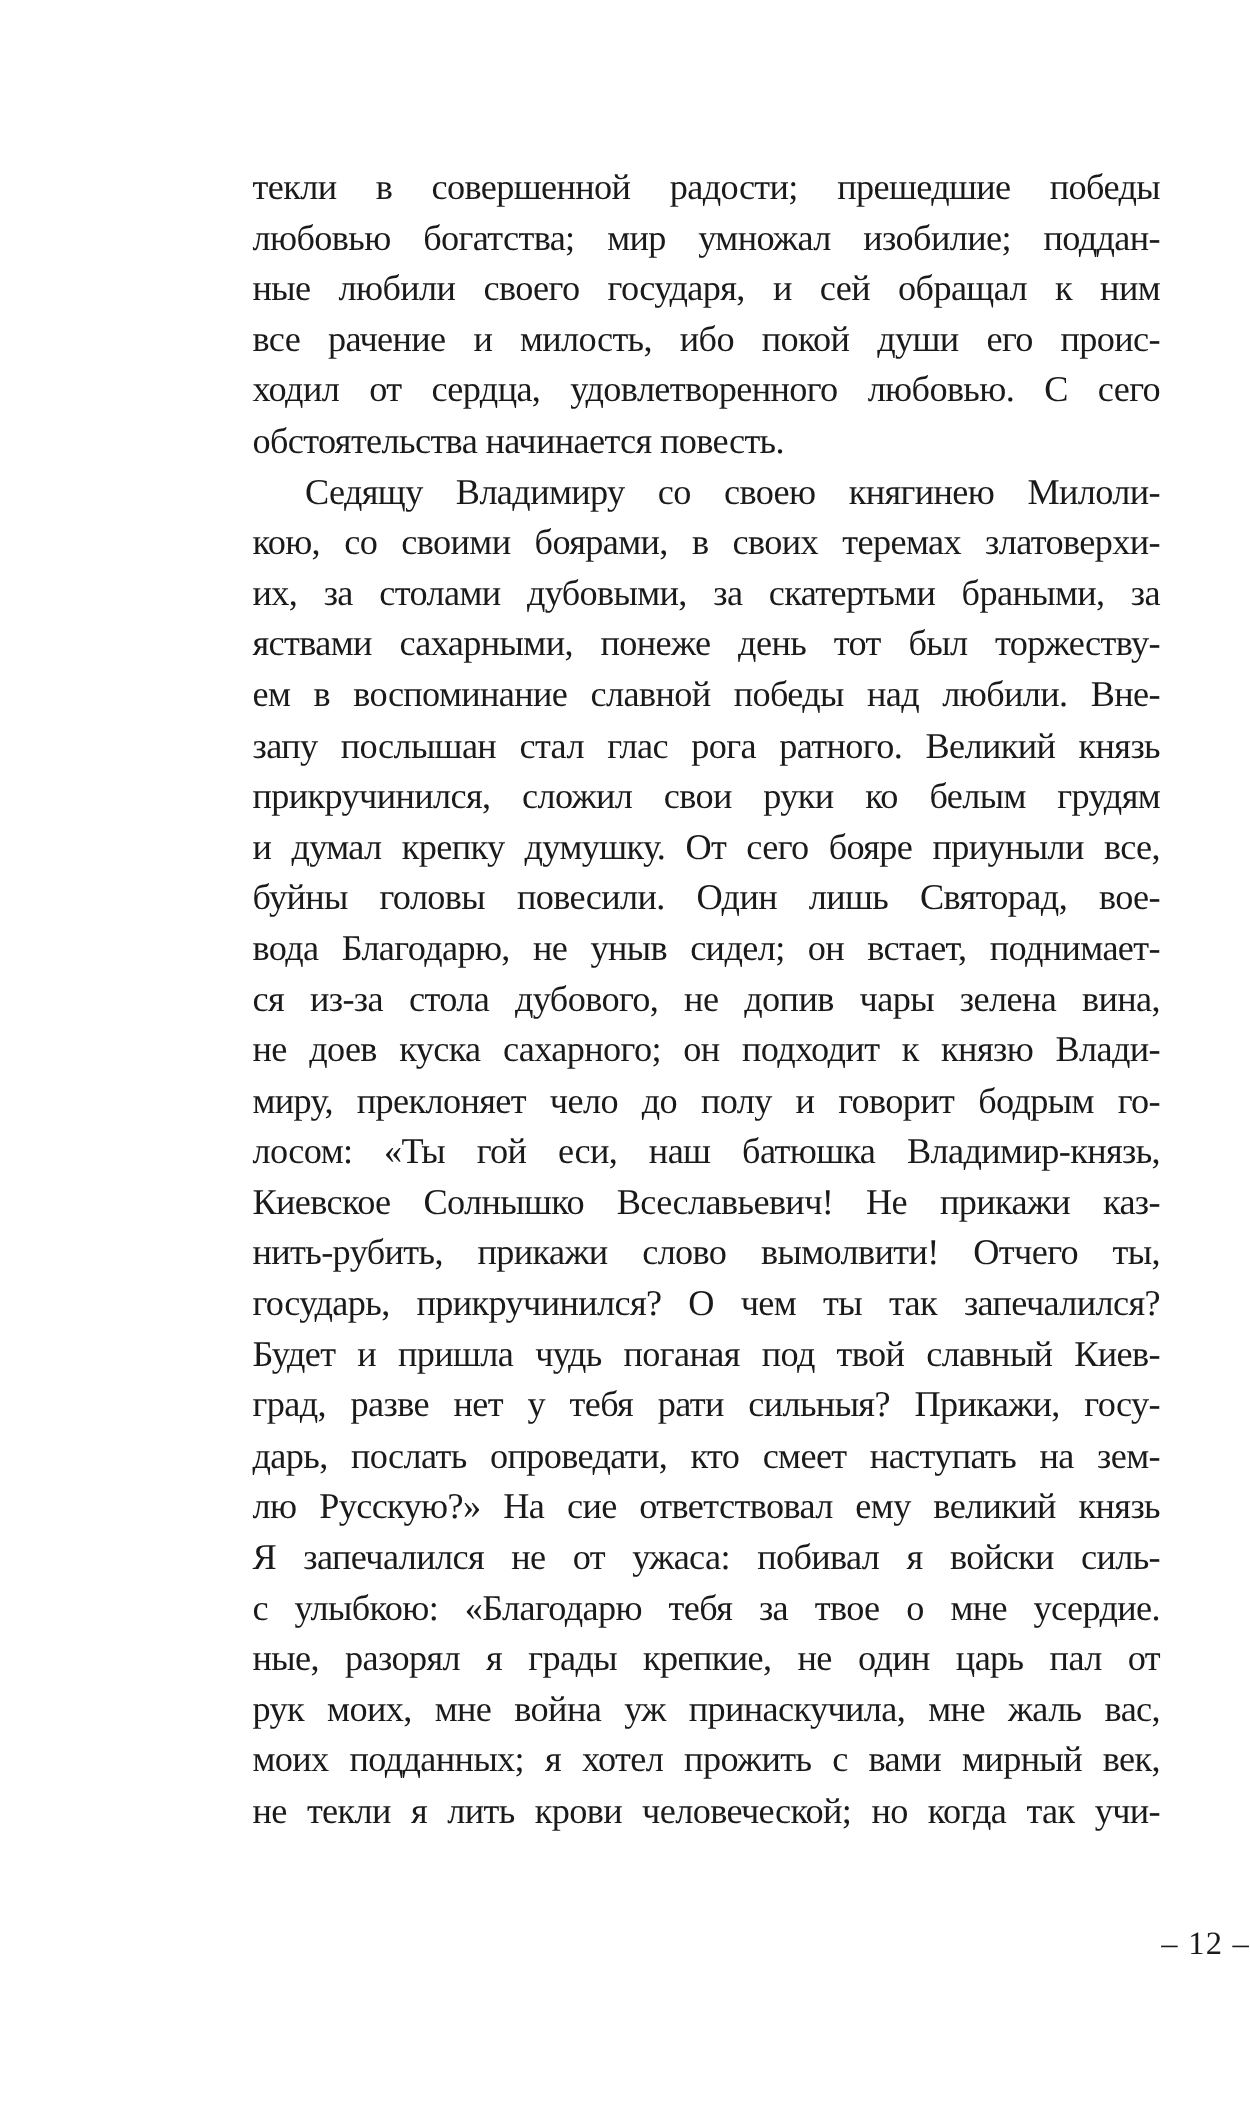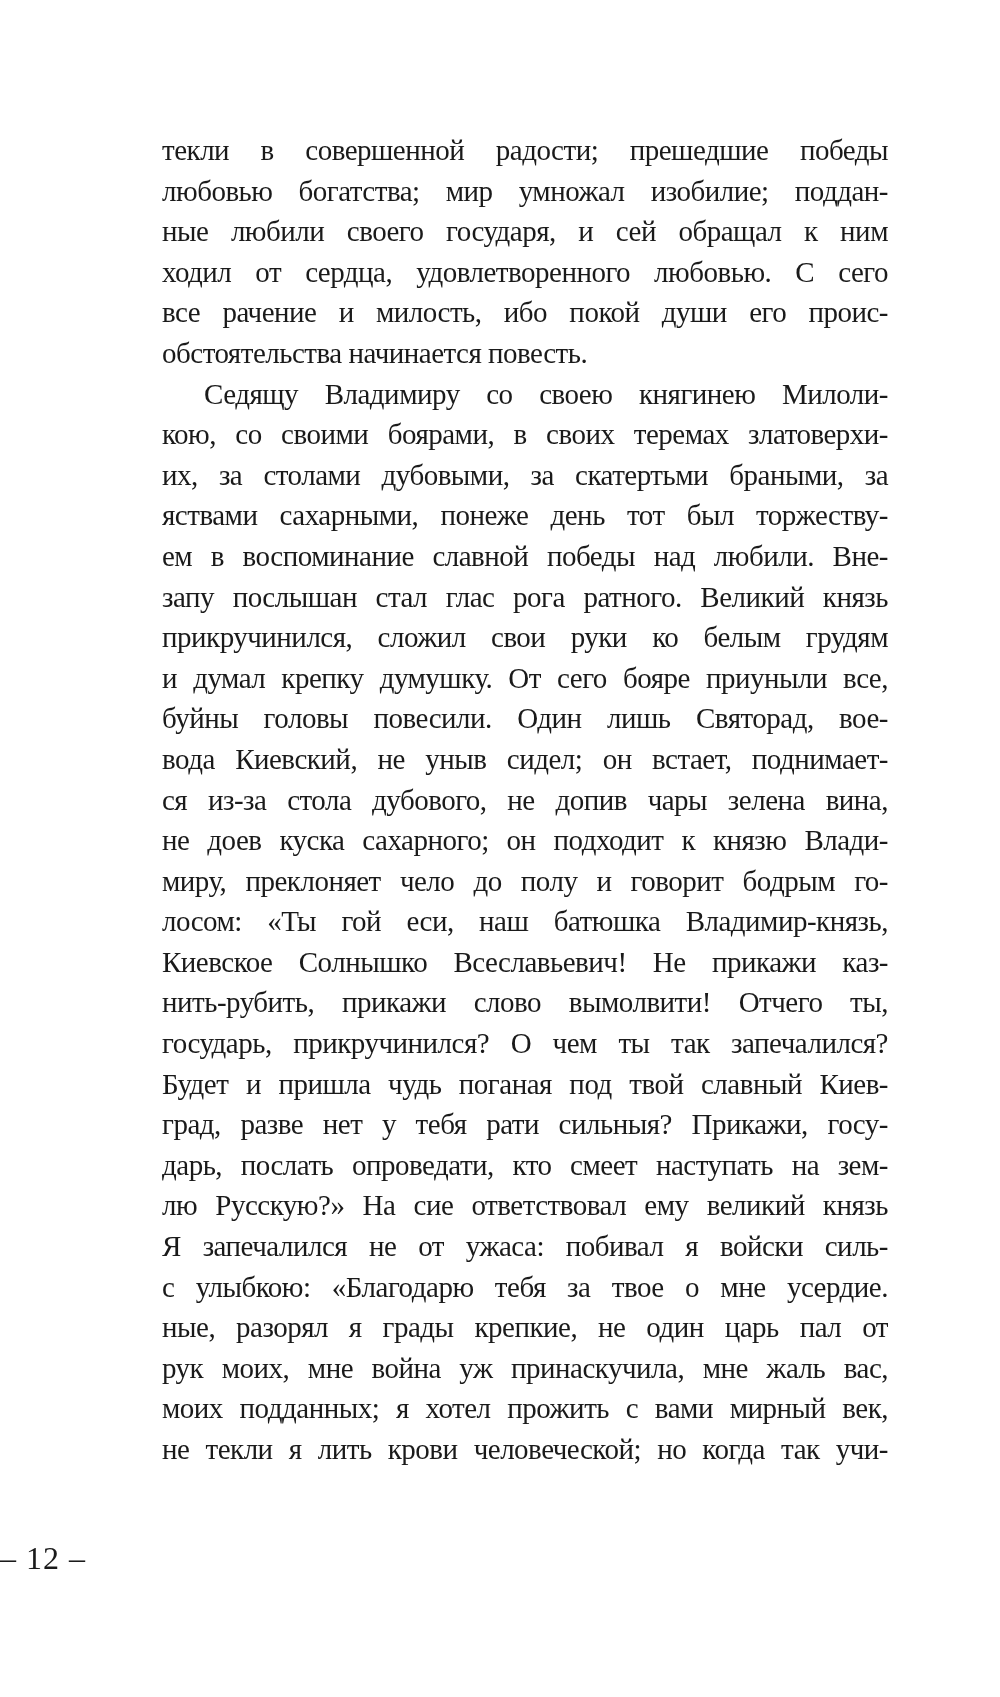--- a/index.html
+++ b/index.html
@@ -16,6 +16,7 @@
   .page {
     position: absolute;
     inset: 0;
+    margin-left: 40px;
   }
   .text-block {
     position: absolute;

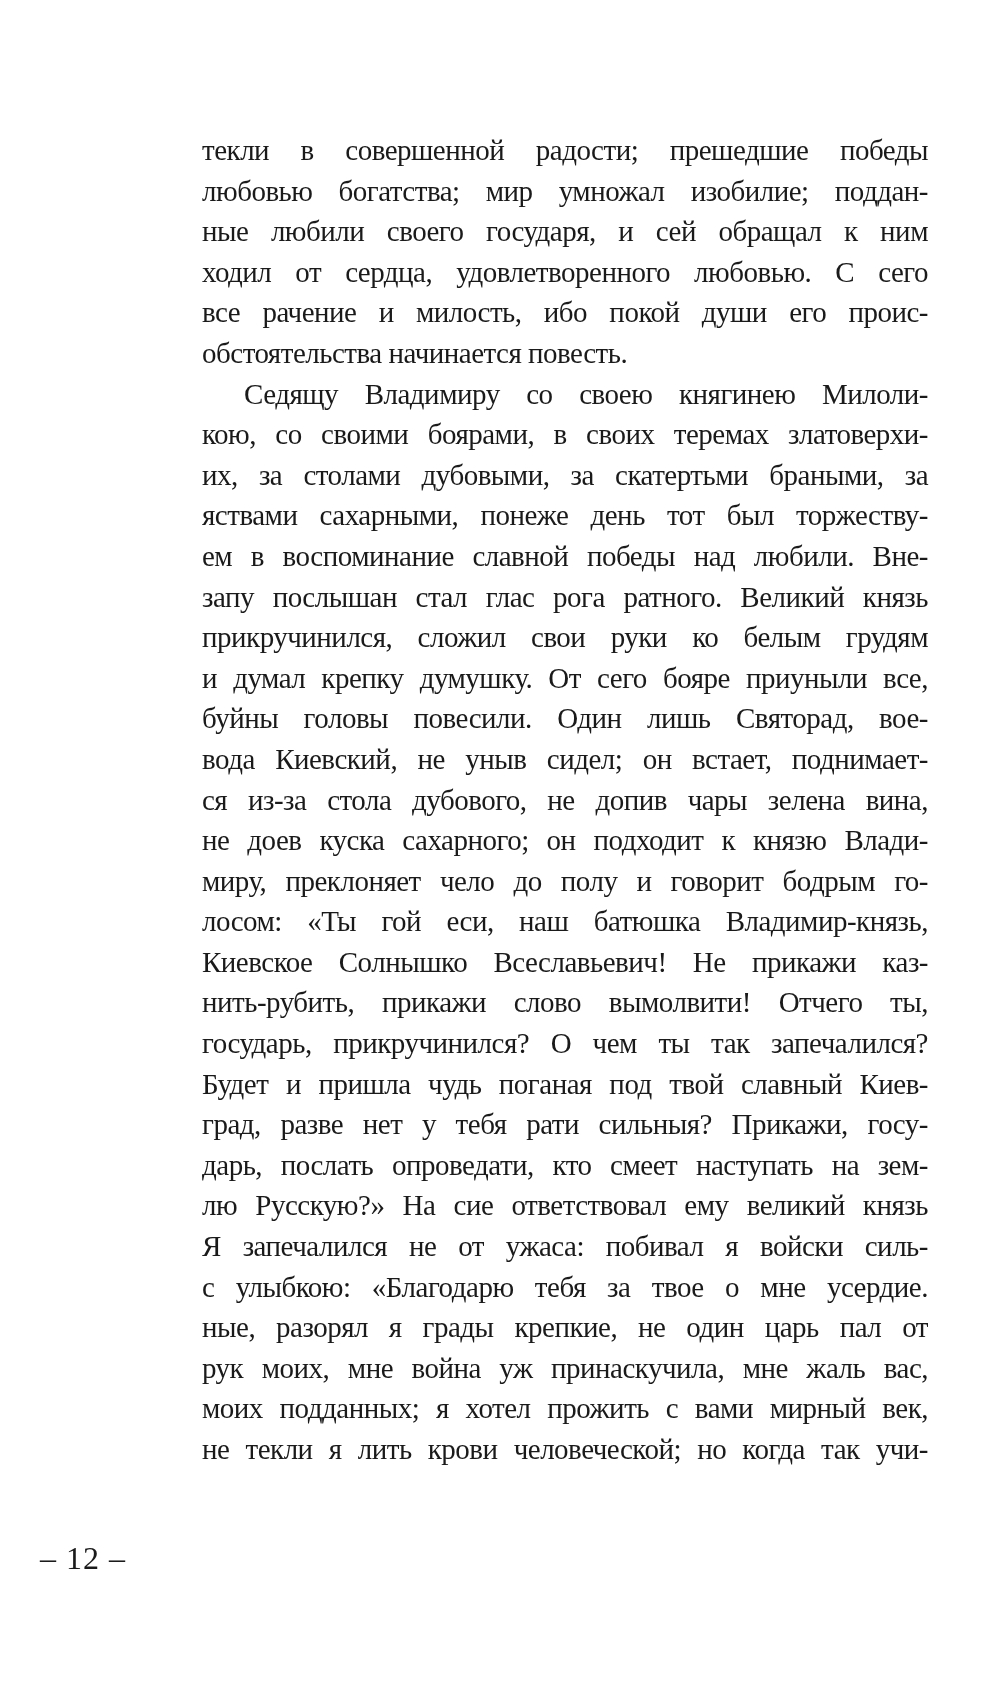--- a/index.html
+++ b/index.html
@@ -62,8 +62,8 @@
         <div class="line">текли в совершенной радости; прешедшие победы</div>
         <div class="line">любовью богатства; мир умножал изобилие; поддан-</div>
         <div class="line">ные любили своего государя, и сей обращал к ним</div>
+        <div class="line">все рачение и милость, ибо покой души его проис-</div>
         <div class="line">ходил от сердца, удовлетворенного любовью. С сего</div>
-        <div class="line">все рачение и милость, ибо покой души его проис-</div>
         <div class="line flush-last">обстоятельства начинается повесть.</div>
       </div>
       <div class="paragraph">

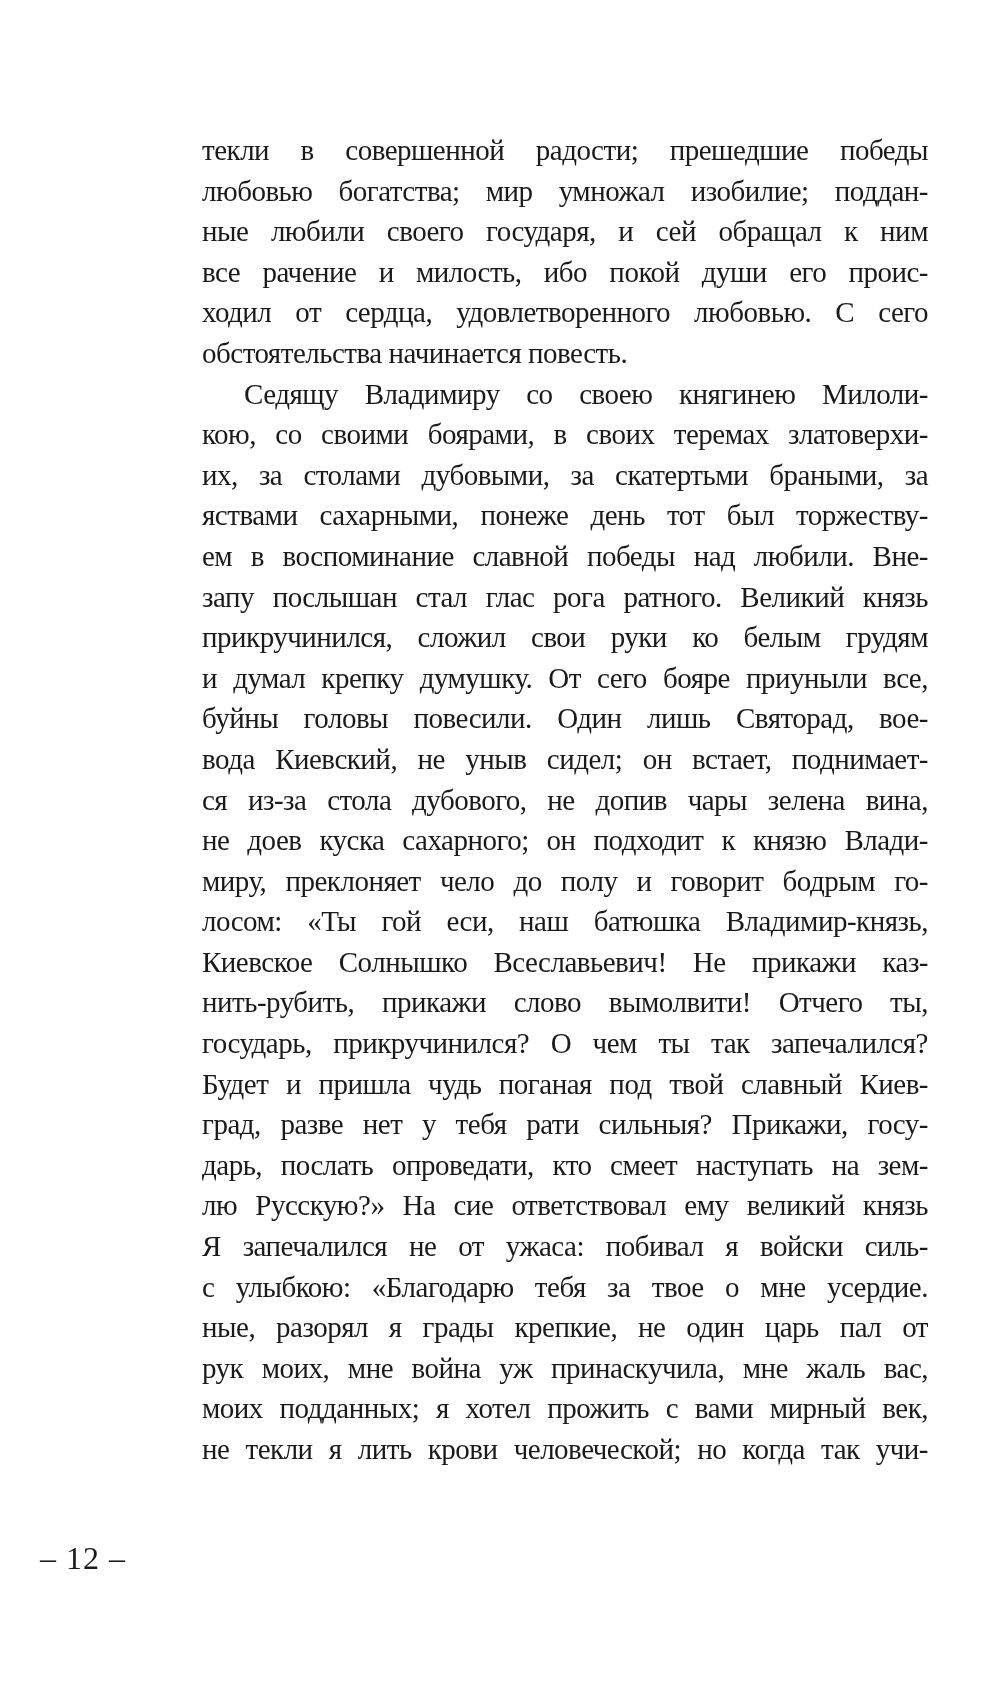--- a/index.html
+++ b/index.html
@@ -76,7 +76,7 @@
         <div class="line">прикручинился, сложил свои руки ко белым грудям</div>
         <div class="line">и думал крепку думушку. От сего бояре приуныли все,</div>
         <div class="line">буйны головы повесили. Один лишь Святорад, вое-</div>
-        <div class="line">вода Киевский, не уныв сидел; он встает, поднимает-</div>
+        <div class="line">вода Благодарю, не уныв сидел; он встает, поднимает-</div>
         <div class="line">ся из-за стола дубового, не допив чары зелена вина,</div>
         <div class="line">не доев куска сахарного; он подходит к князю Влади-</div>
         <div class="line">миру, преклоняет чело до полу и говорит бодрым го-</div>

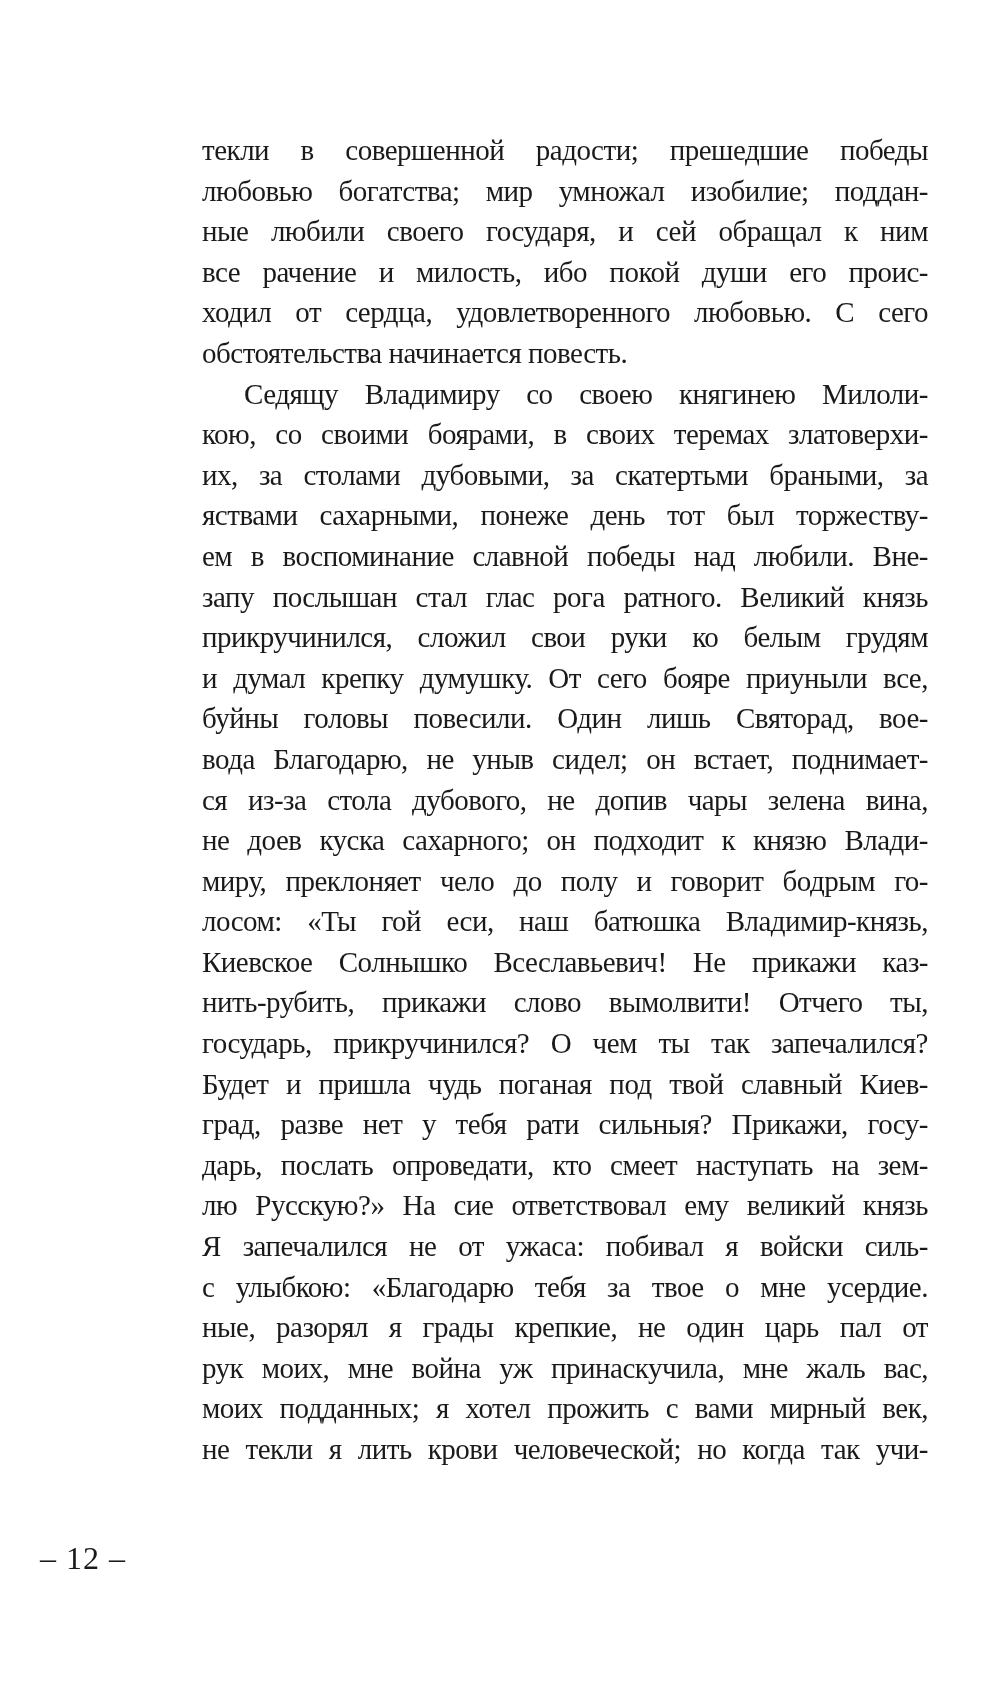--- a/index.html
+++ b/index.html
@@ -48,8 +48,8 @@
     top: 1540px;
     left: 0;
     width: 100%;
-    text-align: left;
-    font-size: 32px;
+    text-align: right;
+    font-size: 26px;
     letter-spacing: 1px;
   }
 </style>

